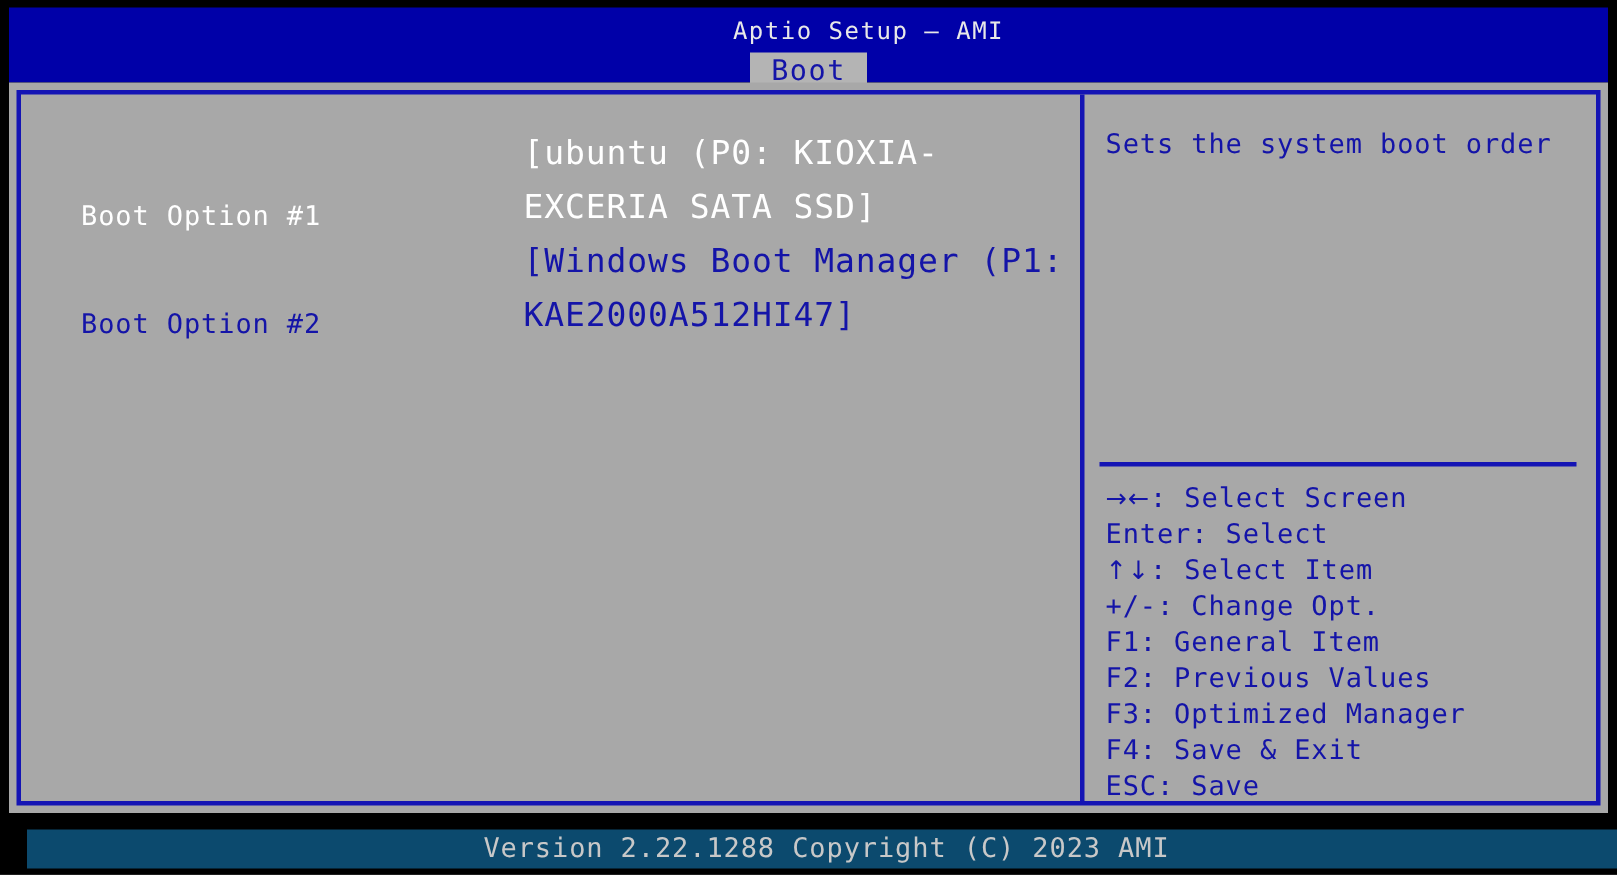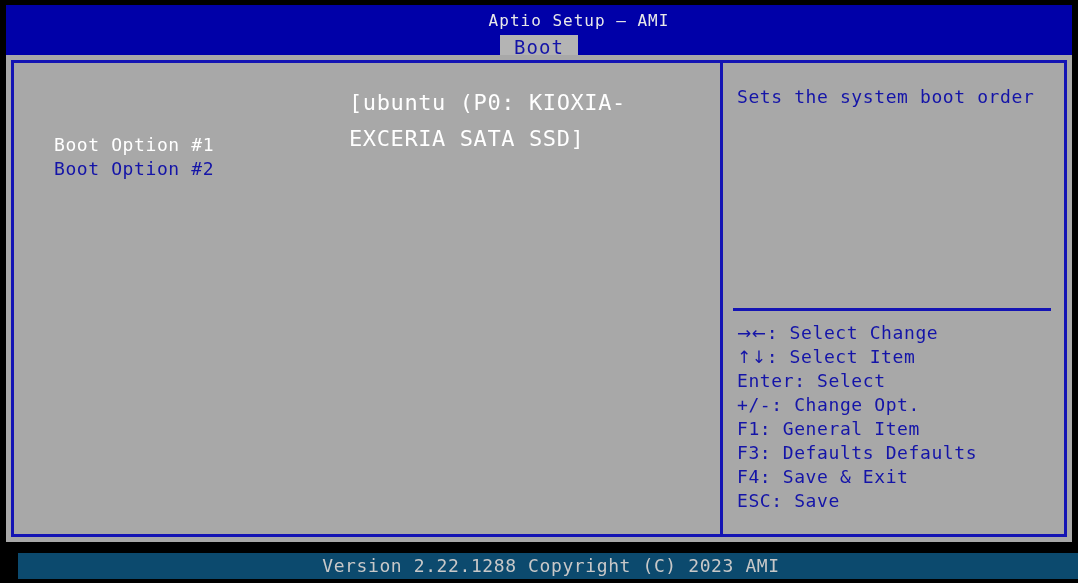--- a/index.html
+++ b/index.html
@@ -214,6 +214,7 @@
 
         <div class="option-row sel-normal">
           <div class="option-label">Boot Option #2</div>
+          <div class="option-value">[Windows Boot Manager (P1: KAE2000A512HI47]</div>
         </div>
 
       </div>

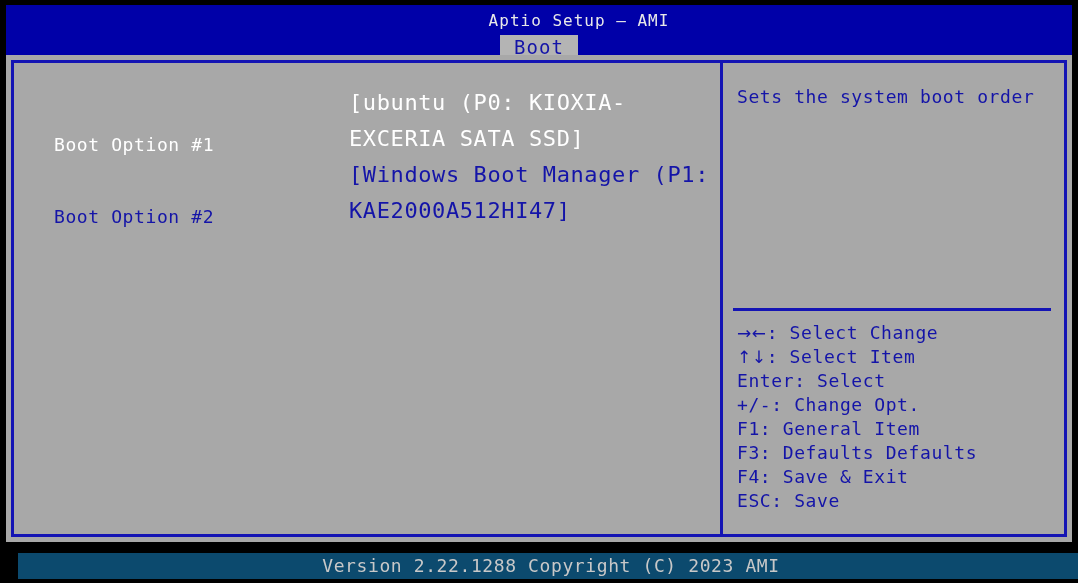--- a/index.html
+++ b/index.html
@@ -225,7 +225,7 @@
         <div class="help-divider"></div>
 
         <div class="key-legend">
-          <div class="key-line"><span class="key-glyph">→←</span><span>: Select Change</span></div>
+          <div class="key-line"><span class="key-glyph">→←</span><span>: Select Screen</span></div>
           <div class="key-line"><span class="key-glyph">↑↓</span><span>: Select Item</span></div>
           <div class="key-line">Enter: Select</div>
           <div class="key-line">+/-: Change Opt.</div>

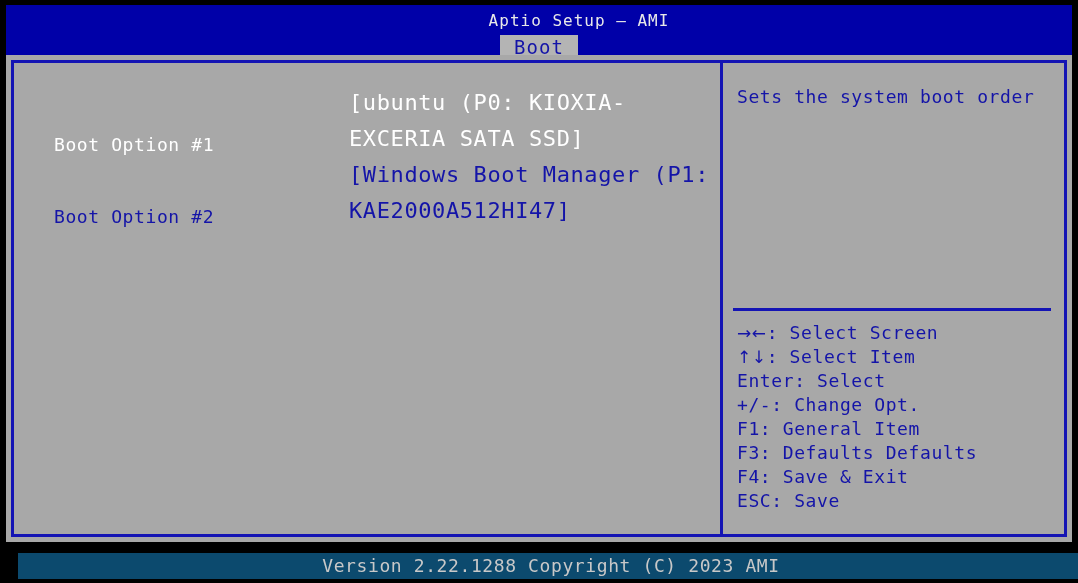--- a/index.html
+++ b/index.html
@@ -226,8 +226,8 @@
 
         <div class="key-legend">
           <div class="key-line"><span class="key-glyph">→←</span><span>: Select Screen</span></div>
+          <div class="key-line">Enter: Select</div>
           <div class="key-line"><span class="key-glyph">↑↓</span><span>: Select Item</span></div>
-          <div class="key-line">Enter: Select</div>
           <div class="key-line">+/-: Change Opt.</div>
           <div class="key-line">F1: General Item</div>
           <div class="key-line">F3: Defaults Defaults</div>

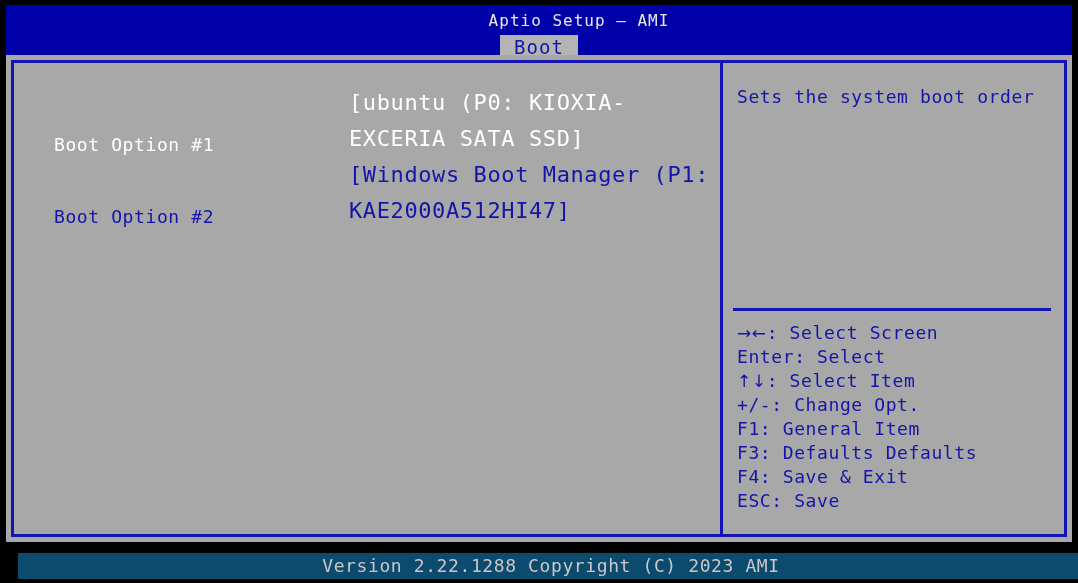--- a/index.html
+++ b/index.html
@@ -230,6 +230,7 @@
           <div class="key-line"><span class="key-glyph">↑↓</span><span>: Select Item</span></div>
           <div class="key-line">+/-: Change Opt.</div>
           <div class="key-line">F1: General Item</div>
+          <div class="key-line">F2: Previous Values</div>
           <div class="key-line">F3: Defaults Defaults</div>
           <div class="key-line">F4: Save &amp; Exit</div>
           <div class="key-line">ESC: Save</div>

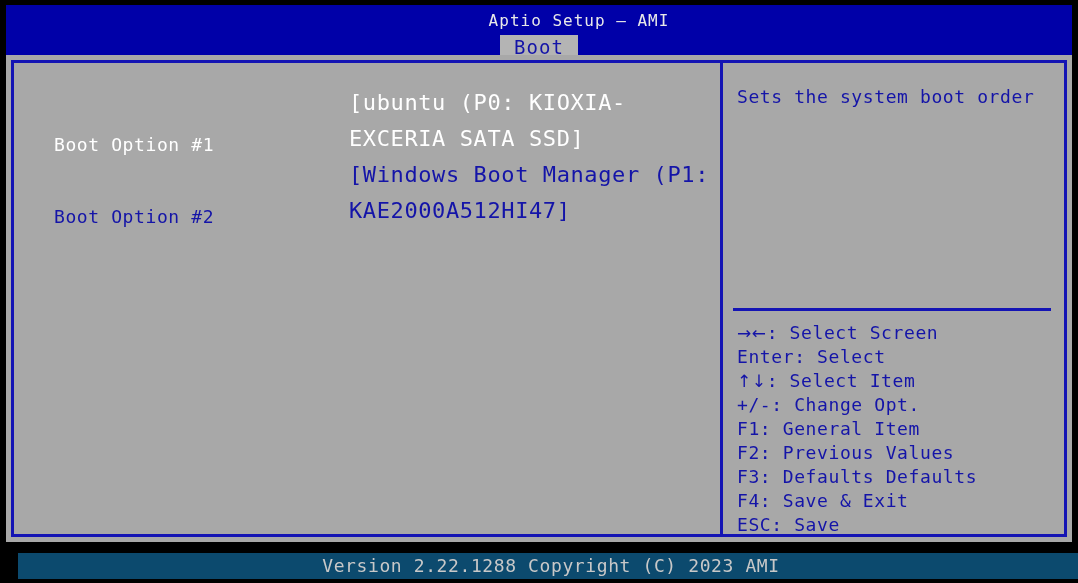--- a/index.html
+++ b/index.html
@@ -231,7 +231,7 @@
           <div class="key-line">+/-: Change Opt.</div>
           <div class="key-line">F1: General Item</div>
           <div class="key-line">F2: Previous Values</div>
-          <div class="key-line">F3: Defaults Defaults</div>
+          <div class="key-line">F3: Optimized Manager</div>
           <div class="key-line">F4: Save &amp; Exit</div>
           <div class="key-line">ESC: Save</div>
         </div>

